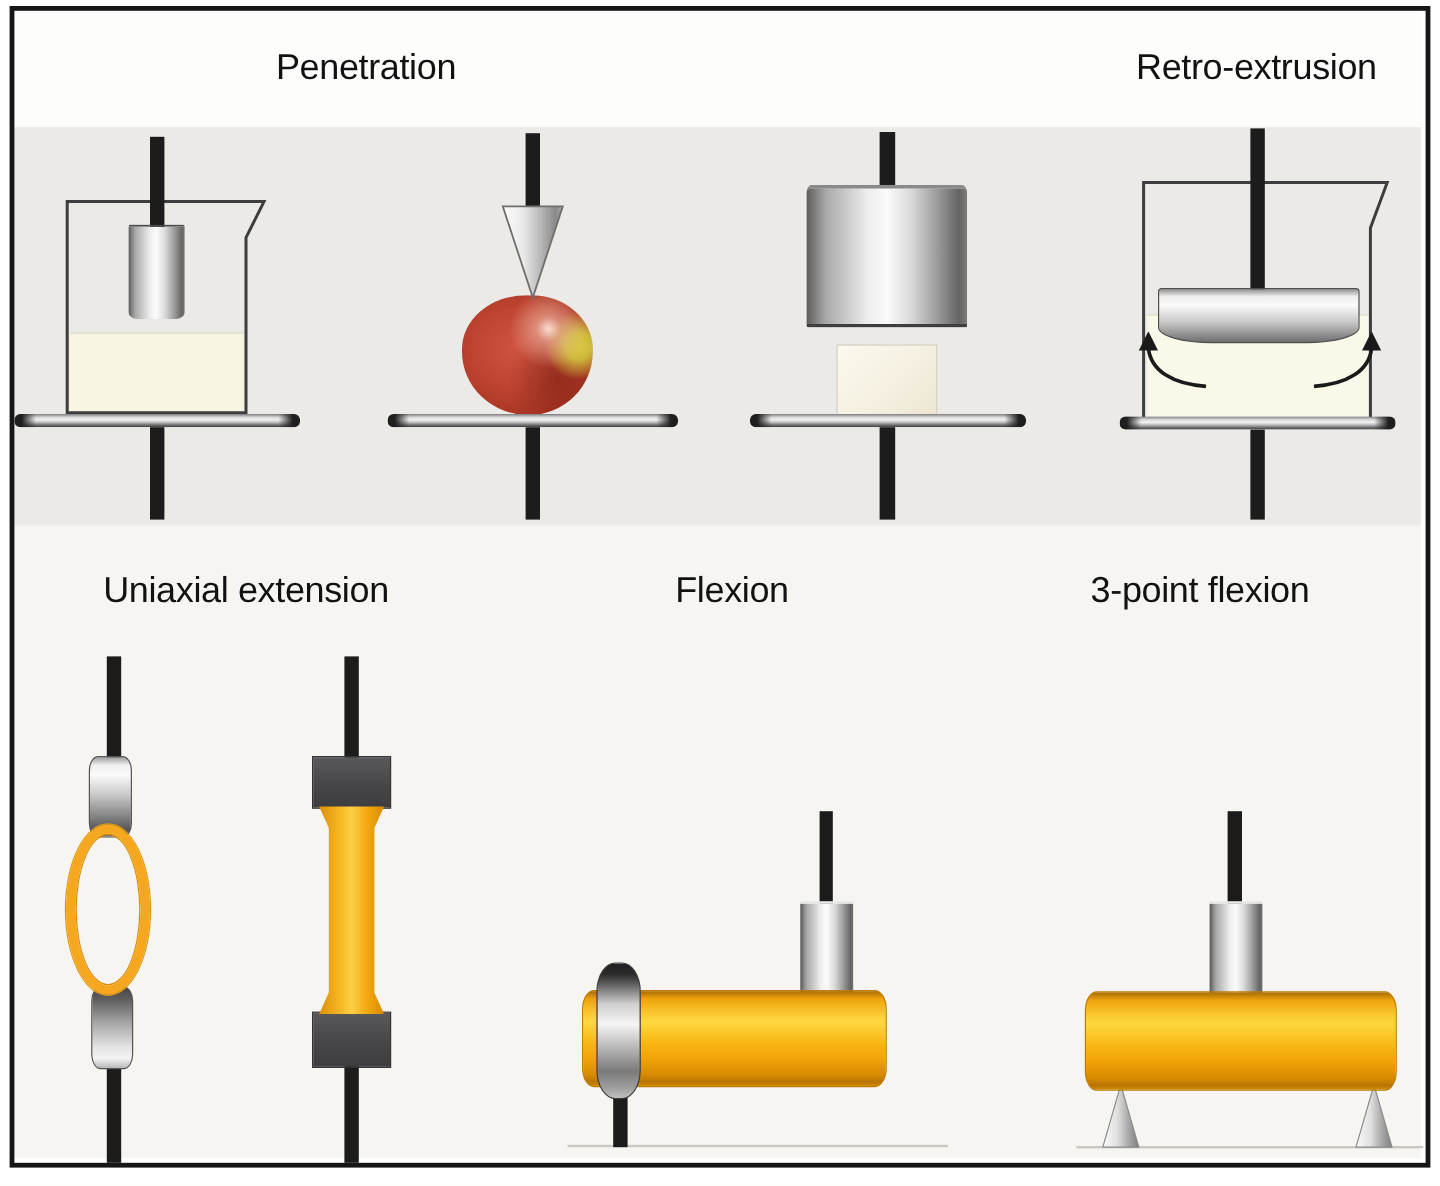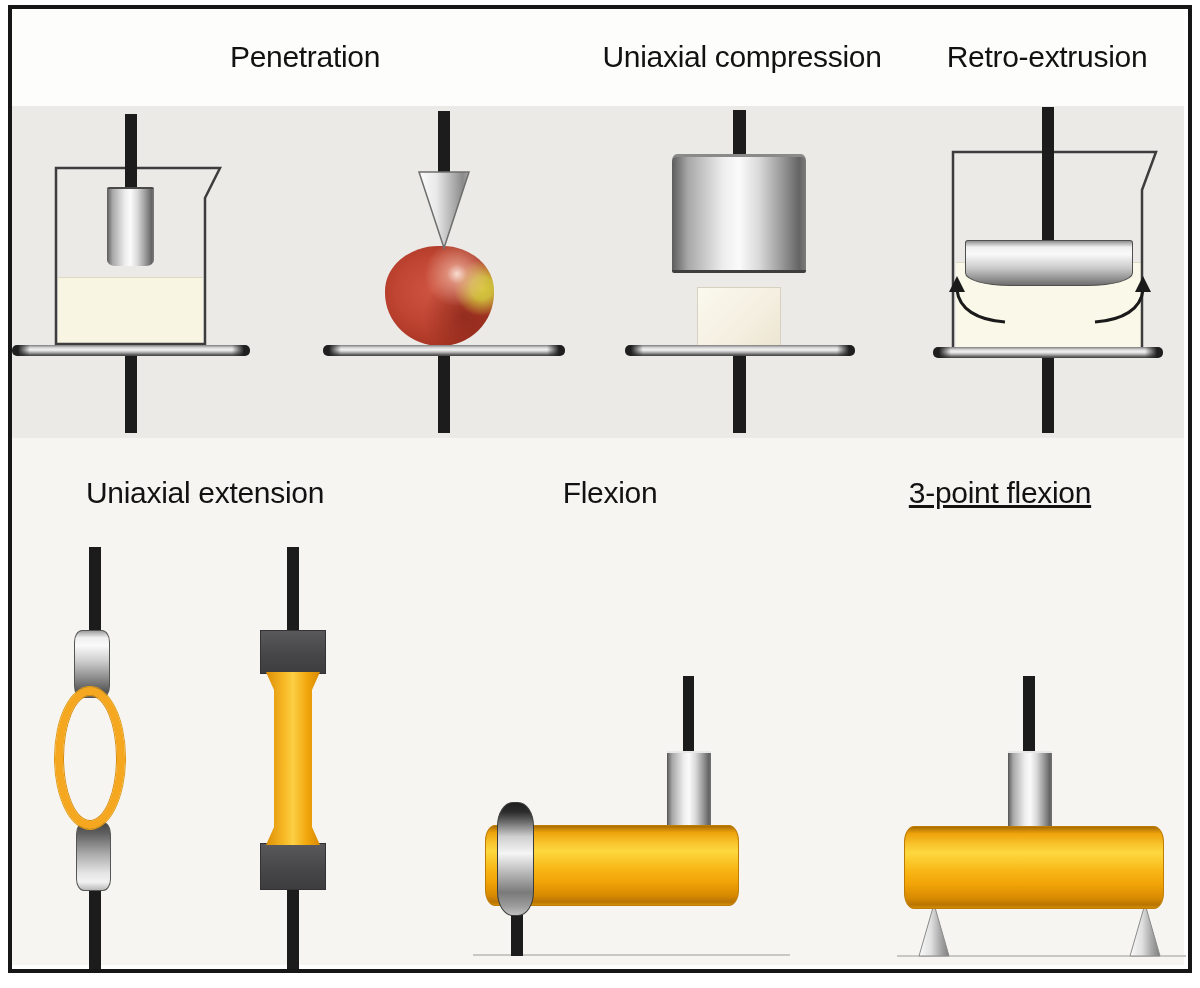--- a/index.html
+++ b/index.html
@@ -52,7 +52,6 @@
   <div class="band"></div>
 
   <div class="title" style="left:155px;top:40px;width:300px;">Penetration</div>
-  <div class="title" style="left:562px;top:40px;width:360px;">Uniaxial compression</div>
   <div class="title" style="left:882px;top:40px;width:330px;">Retro-extrusion</div>
   <div class="title" style="left:480px;top:476px;width:260px;">Flexion</div>
   <div class="title" style="left:40px;top:476px;width:330px;">Uniaxial extension</div>

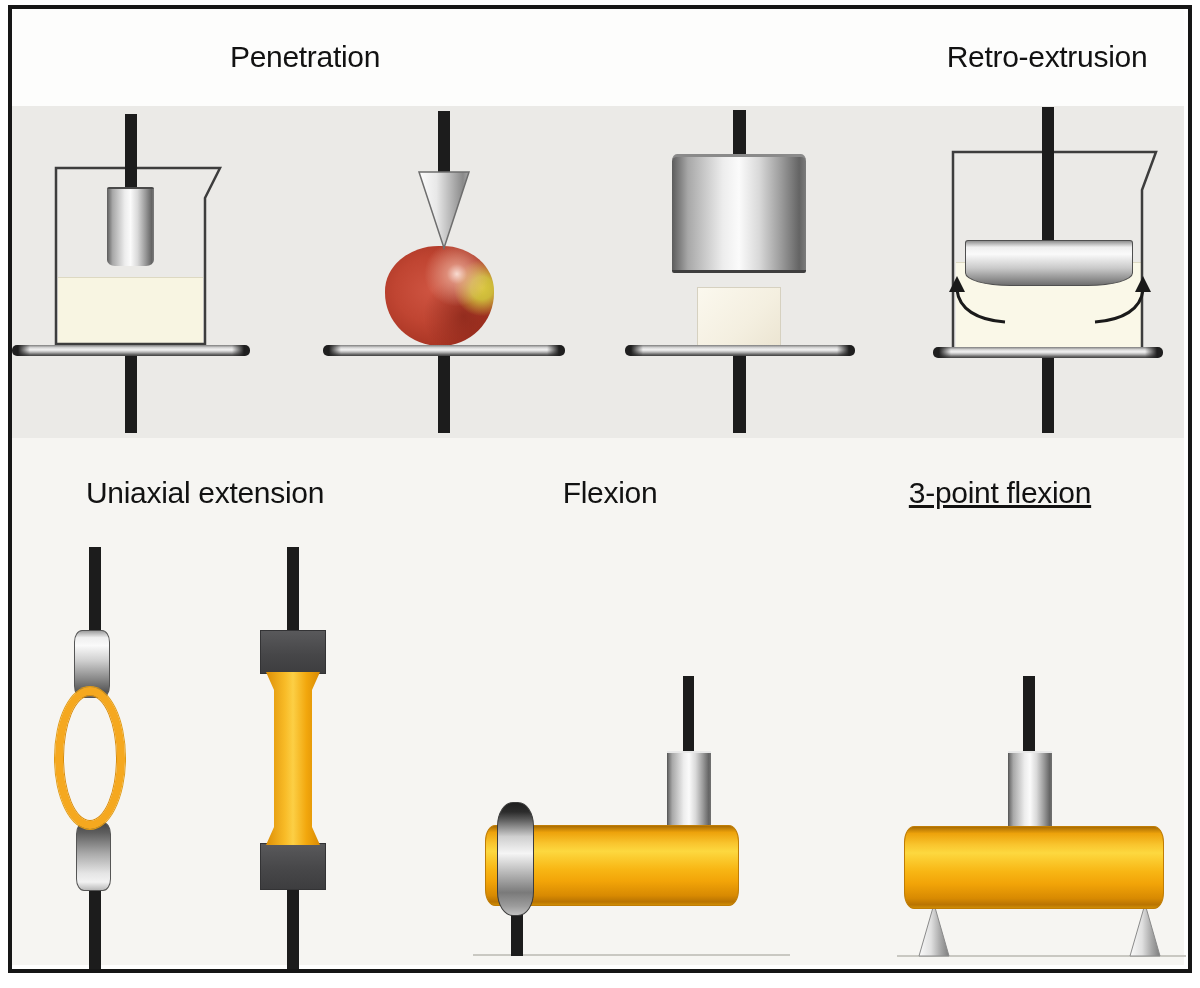--- a/index.html
+++ b/index.html
@@ -55,7 +55,7 @@
   <div class="title" style="left:882px;top:40px;width:330px;">Retro-extrusion</div>
   <div class="title" style="left:480px;top:476px;width:260px;">Flexion</div>
   <div class="title" style="left:40px;top:476px;width:330px;">Uniaxial extension</div>
-  <div class="title" style="left:840px;top:476px;width:320px;text-decoration:underline;">3-point flexion</div>
+  <div class="title" style="left:840px;top:476px;width:320px;">3-point flexion</div>
 
   <div>
     <div class="rod" style="left:125px;top:114px;width:12px;height:76px;"></div>

